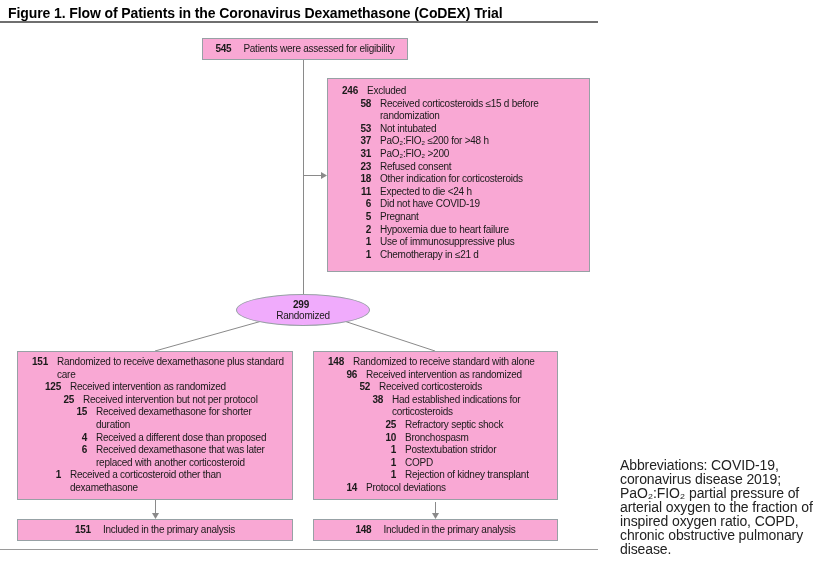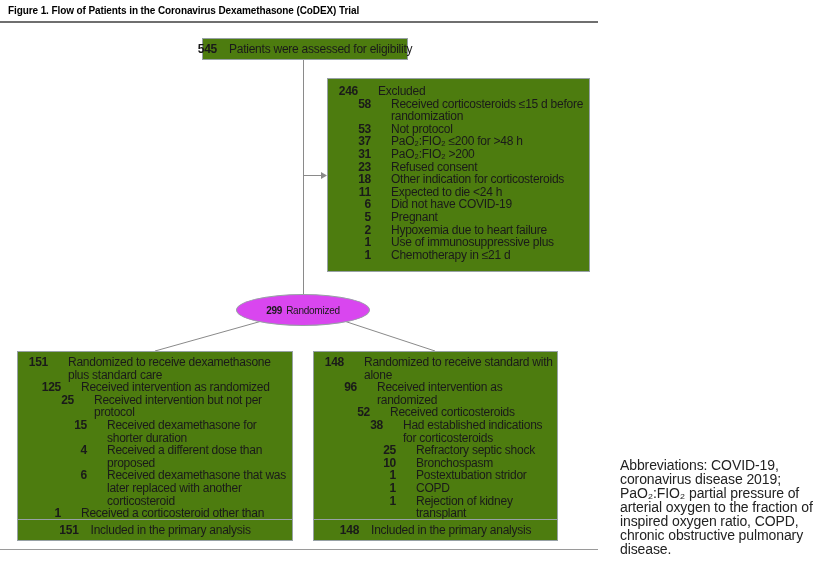--- a/index.html
+++ b/index.html
@@ -15,7 +15,7 @@
 
   .fig-title {
     position: absolute; left: 8px; top: 5px;
-    font-size: 10px; font-weight: bold; color: #000;
+    font-size: 14px; font-weight: bold; color: #000;
     letter-spacing: -0.1px;
     text-align: right;
   }

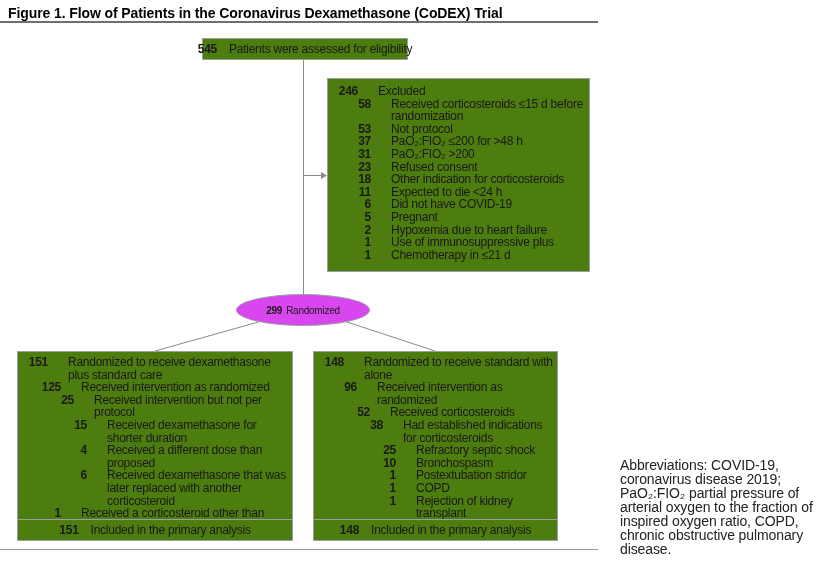--- a/index.html
+++ b/index.html
@@ -30,9 +30,9 @@
 
   .node {
     position: absolute;
-    background: #4d7c0f;
+    background: #f9a8d4;
     border: 1px solid #97a1a5;
-    font-size: 12px;
+    font-size: 10px;
     line-height: 12.6px;
     letter-spacing: -0.25px;
     gap: 8px;

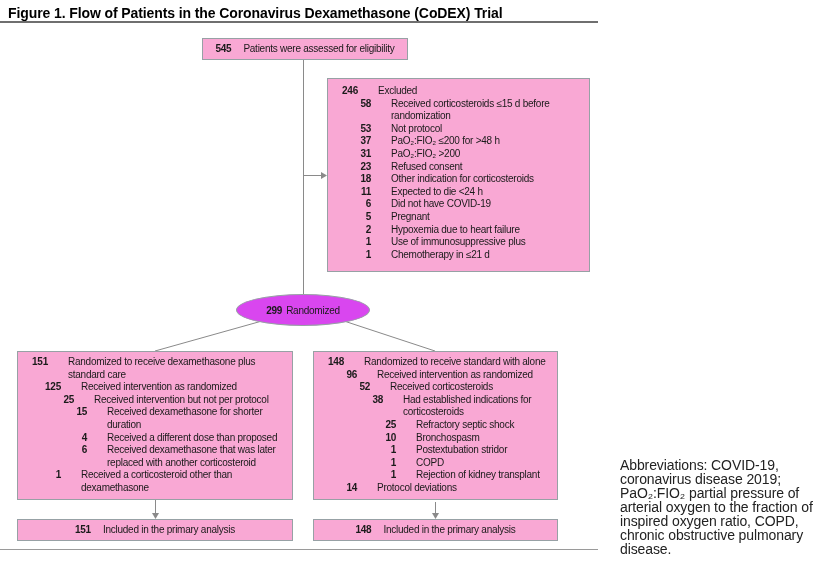--- a/index.html
+++ b/index.html
@@ -62,7 +62,7 @@
   .flow-row .num {
     font-weight: bold; text-align: right; flex: none;
   }
-  .flow-row .txt { margin-left: 20px; flex: 1; }
+  .flow-row .txt { margin-left: 9px; flex: 1; }
 
   .connectors { position: absolute; inset: 0; width: 822px; height: 568px; pointer-events: none; }
 

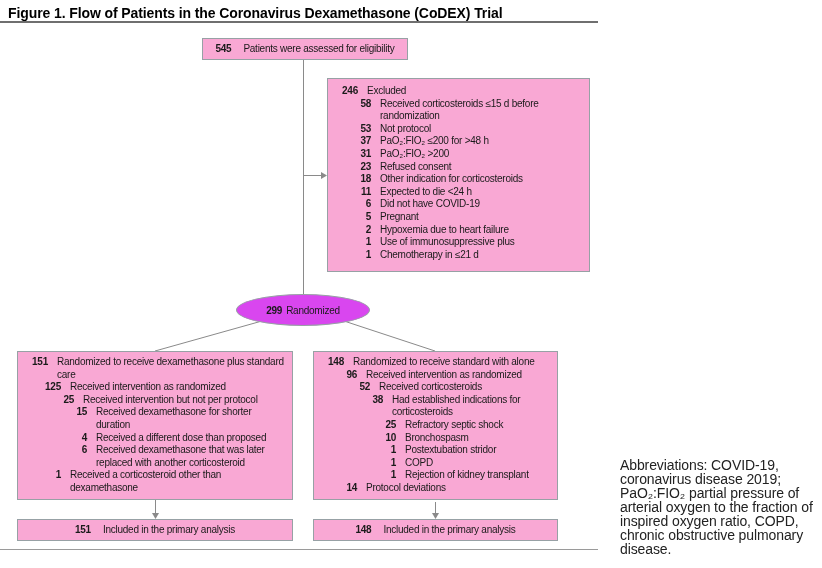--- a/index.html
+++ b/index.html
@@ -112,7 +112,7 @@
       </div>
       <div class="flow-row">
         <span class="num" style="width: 37px;">53</span>
-        <span class="txt">Not protocol</span>
+        <span class="txt">Not intubated</span>
       </div>
       <div class="flow-row">
         <span class="num" style="width: 37px;">37</span>

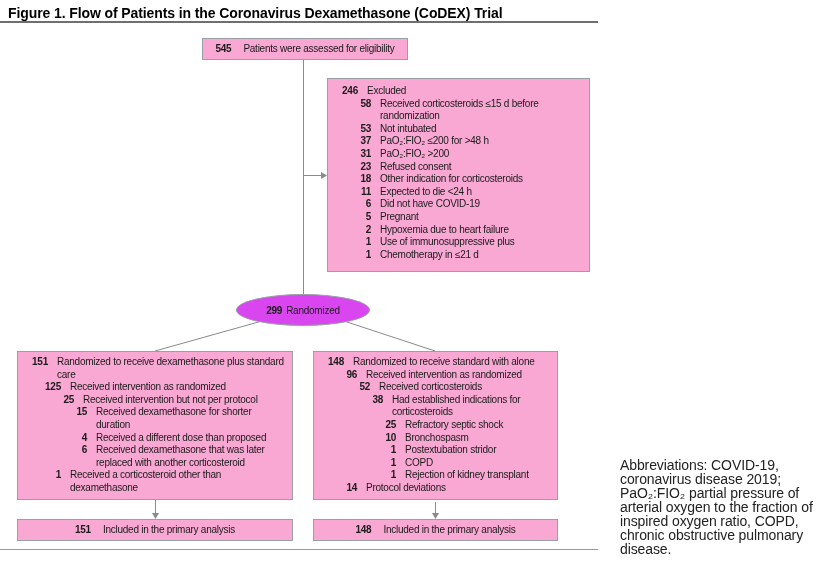--- a/index.html
+++ b/index.html
@@ -52,9 +52,9 @@
 
   .oval {
     position: absolute; left: 236px; top: 294px; width: 134px; height: 32px;
-    background: #d946ef; border: 1px solid #97a1a5; border-radius: 50%;
+    background: #f0abfc; border: 1px solid #97a1a5; border-radius: 50%;
     display: flex; align-items: center; justify-content: center;
-    font-size: 10px; letter-spacing: -0.25px; white-space: nowrap;
+    font-size: 10px; letter-spacing: -0.25px; white-space: nowrap; flex-direction: column;
   }
   .oval .num { font-weight: bold; margin-right: 4px; }
 

